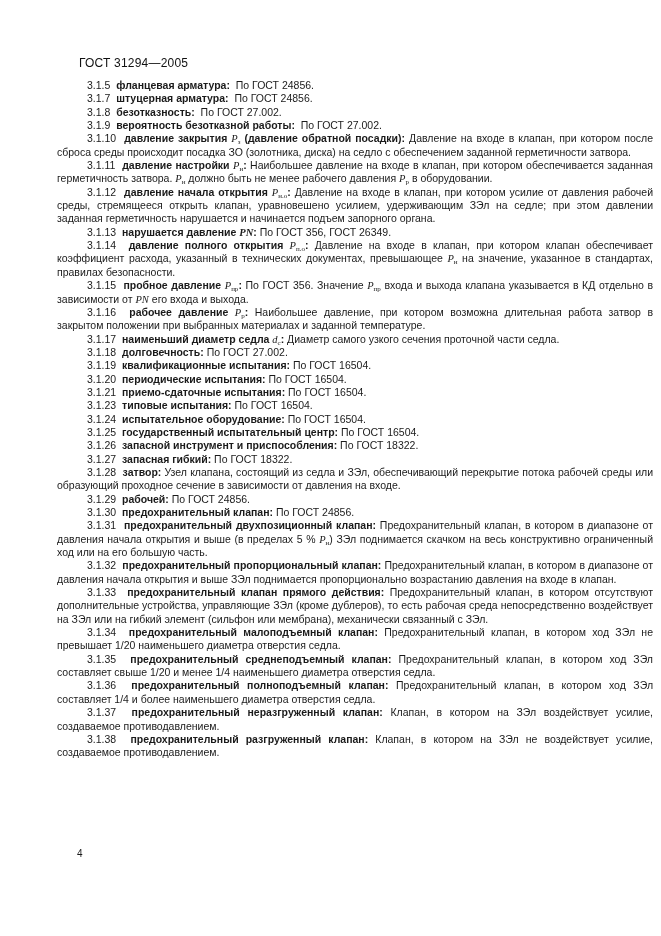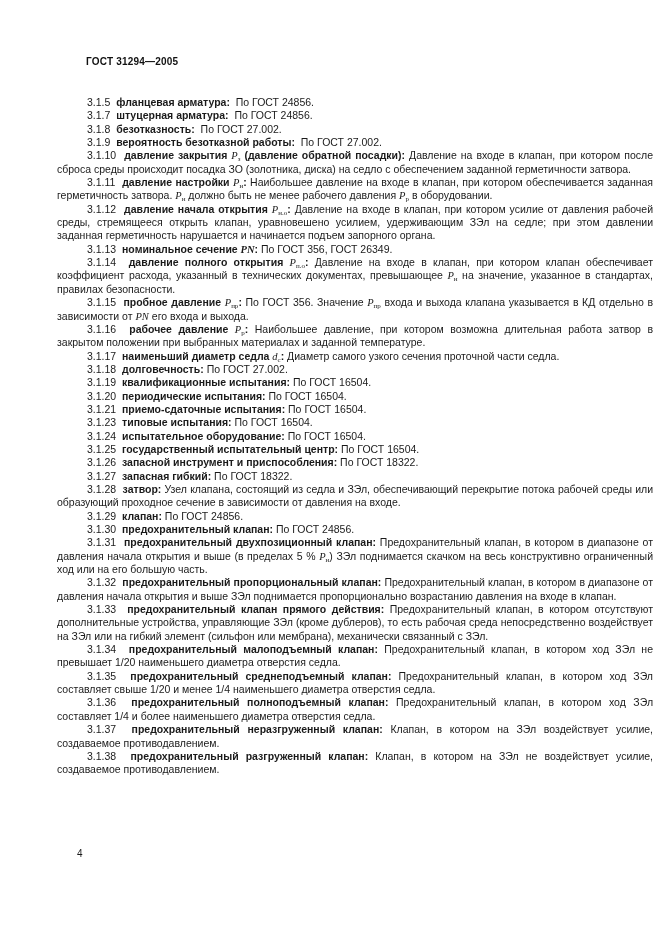--- a/index.html
+++ b/index.html
@@ -12,8 +12,8 @@
     overflow:hidden;
   }
   .header-title{
-    position:absolute;left:86px;top:56px;
-    font-size:10px;font-weight:bold;letter-spacing:0.2px;
+    position:absolute;left:79px;top:56px;
+    font-size:12px;font-weight:normal;letter-spacing:0.2px;
     color:#111;
   }
   .content{

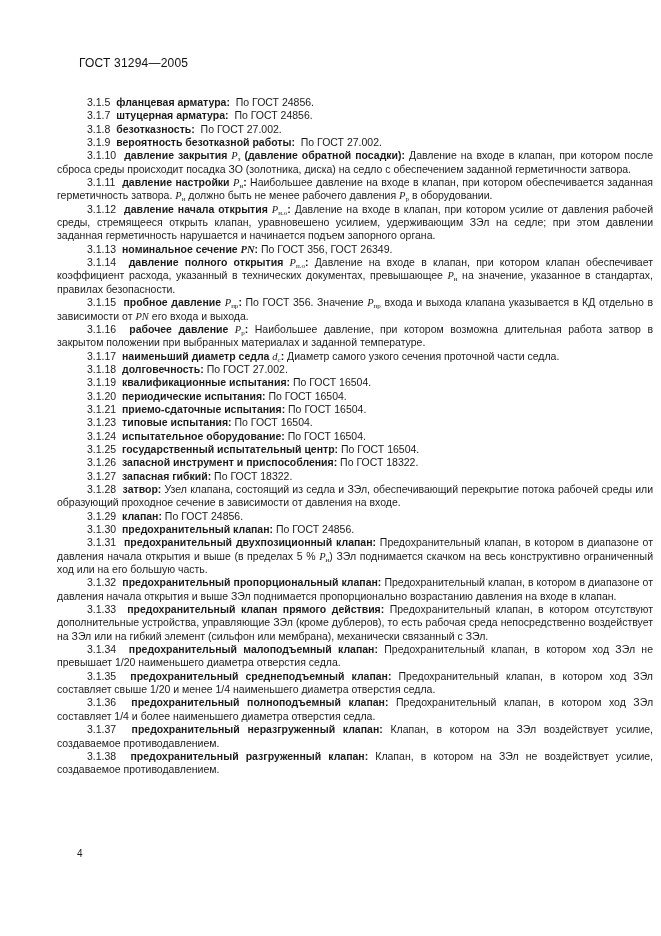--- a/index.html
+++ b/index.html
@@ -17,7 +17,7 @@
     color:#111;
   }
   .content{
-    position:absolute;left:57px;top:96px;width:596px;
+    position:absolute;left:57px;top:79px;width:596px;
   }
   .para{
     margin:0;

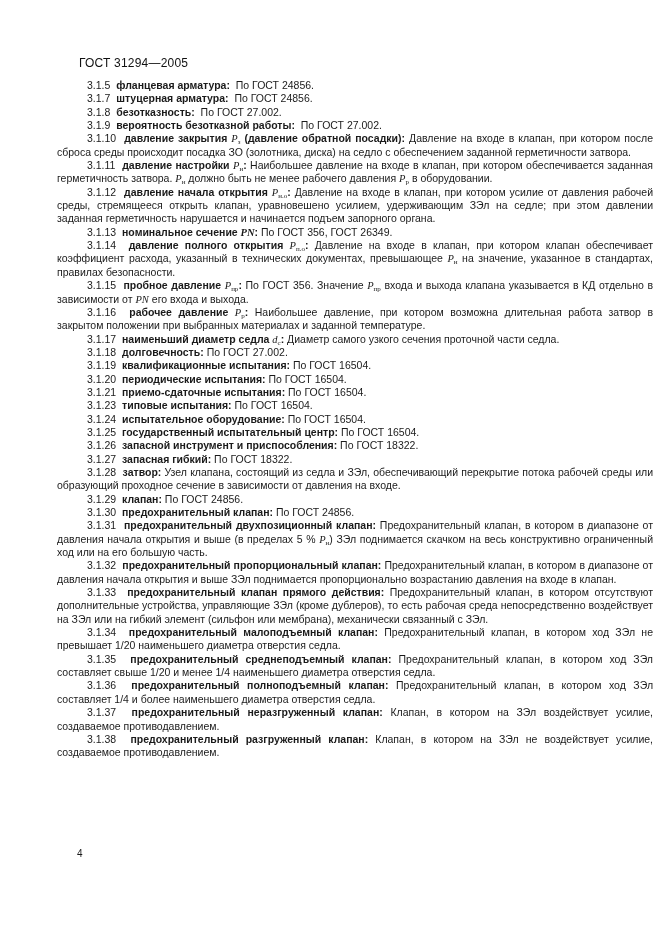--- a/index.html
+++ b/index.html
@@ -66,7 +66,7 @@
       <p class="para"><span class="num">3.1.10&nbsp; </span><span class="b">давление закрытия </span><span class="var">P<sub>з</sub></span><span class="b"> (давление обратной посадки):</span><span class="t"> Давление на входе в клапан, при котором после сброса среды происходит посадка ЗО (золотника, диска) на седло с обеспечением заданной герметичности затвора.</span></p>
       <p class="para"><span class="num">3.1.11&nbsp; </span><span class="b">давление настройки </span><span class="var">P<sub>н</sub></span><span class="b">:</span><span class="t"> Наибольшее давление на входе в клапан, при котором обеспечивается заданная герметичность затвора. </span><span class="var">P<sub>н</sub></span><span class="t"> должно быть не менее рабочего давления </span><span class="var">P<sub>р</sub></span><span class="t"> в оборудовании.</span></p>
       <p class="para"><span class="num">3.1.12&nbsp; </span><span class="b">давление начала открытия </span><span class="var">P<sub>н.о</sub></span><span class="b">:</span><span class="t"> Давление на входе в клапан, при котором усилие от давления рабочей среды, стремящееся открыть клапан, уравновешено усилием, удерживающим ЗЭл на седле; при этом давлении заданная герметичность нарушается и начинается подъем запорного органа.</span></p>
-      <p class="para"><span class="num">3.1.13&nbsp; </span><span class="b">номинальное сечение </span><span class="bi">PN</span><span class="b">:</span><span class="t"> По ГОСТ 356, ГОСТ 26349.</span></p>
+      <p class="para"><span class="num">3.1.13&nbsp; </span><span class="b">нарушается давление </span><span class="bi">PN</span><span class="b">:</span><span class="t"> По ГОСТ 356, ГОСТ 26349.</span></p>
       <p class="para"><span class="num">3.1.14&nbsp; </span><span class="b">давление полного открытия </span><span class="var">P<sub>п.о</sub></span><span class="b">:</span><span class="t"> Давление на входе в клапан, при котором клапан обеспечивает коэффициент расхода, указанный в технических документах, превышающее </span><span class="var">P<sub>н</sub></span><span class="t"> на значение, указанное в стандартах, правилах безопасности.</span></p>
       <p class="para"><span class="num">3.1.15&nbsp; </span><span class="b">пробное давление </span><span class="var">P<sub>пр</sub></span><span class="b">:</span><span class="t"> По ГОСТ 356. Значение </span><span class="var">P<sub>пр</sub></span><span class="t"> входа и выхода клапана указывается в КД отдельно в зависимости от </span><span class="i">PN</span><span class="t"> его входа и выхода.</span></p>
       <p class="para"><span class="num">3.1.16&nbsp; </span><span class="b">рабочее давление </span><span class="var">P<sub>р</sub></span><span class="b">:</span><span class="t"> Наибольшее давление, при котором возможна длительная работа затвор в закрытом положении при выбранных материалах и заданной температуре.</span></p>

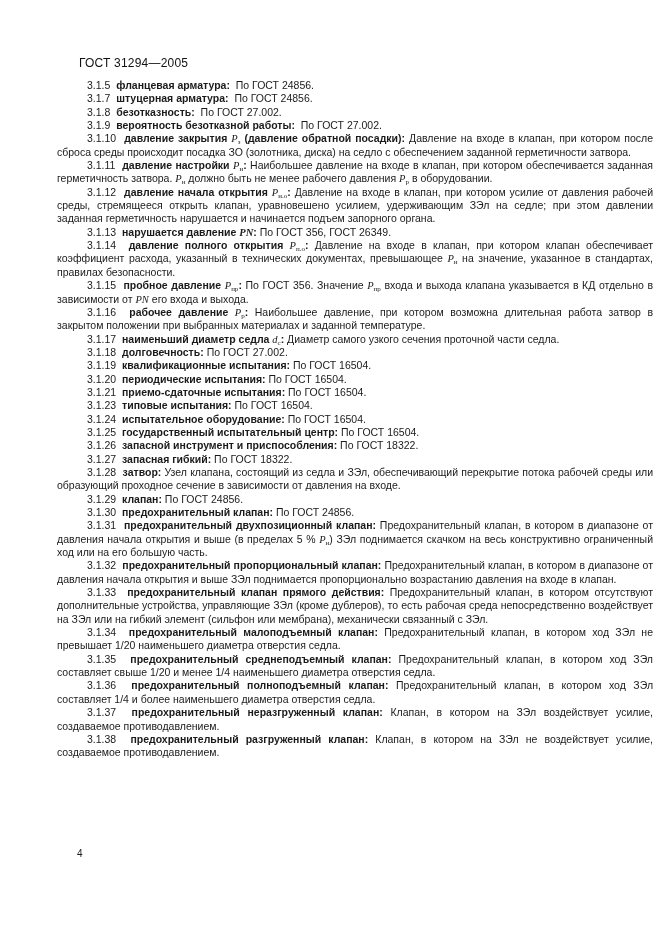--- a/index.html
+++ b/index.html
@@ -81,7 +81,7 @@
       <p class="para"><span class="num">3.1.26&nbsp; </span><span class="b">запасной инструмент и приспособления:</span><span class="t"> По ГОСТ 18322.</span></p>
       <p class="para"><span class="num">3.1.27&nbsp; </span><span class="b">запасная гибкий:</span><span class="t"> По ГОСТ 18322.</span></p>
       <p class="para"><span class="num">3.1.28&nbsp; </span><span class="b">затвор:</span><span class="t"> Узел клапана, состоящий из седла и ЗЭл, обеспечивающий перекрытие потока рабочей среды или образующий проходное сечение в зависимости от давления на входе.</span></p>
-      <p class="para"><span class="num">3.1.29&nbsp; </span><span class="b">клапан:</span><span class="t"> По ГОСТ 24856.</span></p>
+      <p class="para"><span class="num">3.1.29&nbsp; </span><span class="b">рабочей:</span><span class="t"> По ГОСТ 24856.</span></p>
       <p class="para"><span class="num">3.1.30&nbsp; </span><span class="b">предохранительный клапан:</span><span class="t"> По ГОСТ 24856.</span></p>
       <p class="para"><span class="num">3.1.31&nbsp; </span><span class="b">предохранительный двухпозиционный клапан:</span><span class="t"> Предохранительный клапан, в котором в диапазоне от давления начала открытия и выше (в пределах 5 % </span><span class="var">P<sub>н</sub></span><span class="t">) ЗЭл поднимается скачком на весь конструктивно ограниченный ход или на его большую часть.</span></p>
       <p class="para"><span class="num">3.1.32&nbsp; </span><span class="b">предохранительный пропорциональный клапан:</span><span class="t"> Предохранительный клапан, в котором в диапазоне от давления начала открытия и выше ЗЭл поднимается пропорционально возрастанию давления на входе в клапан.</span></p>

